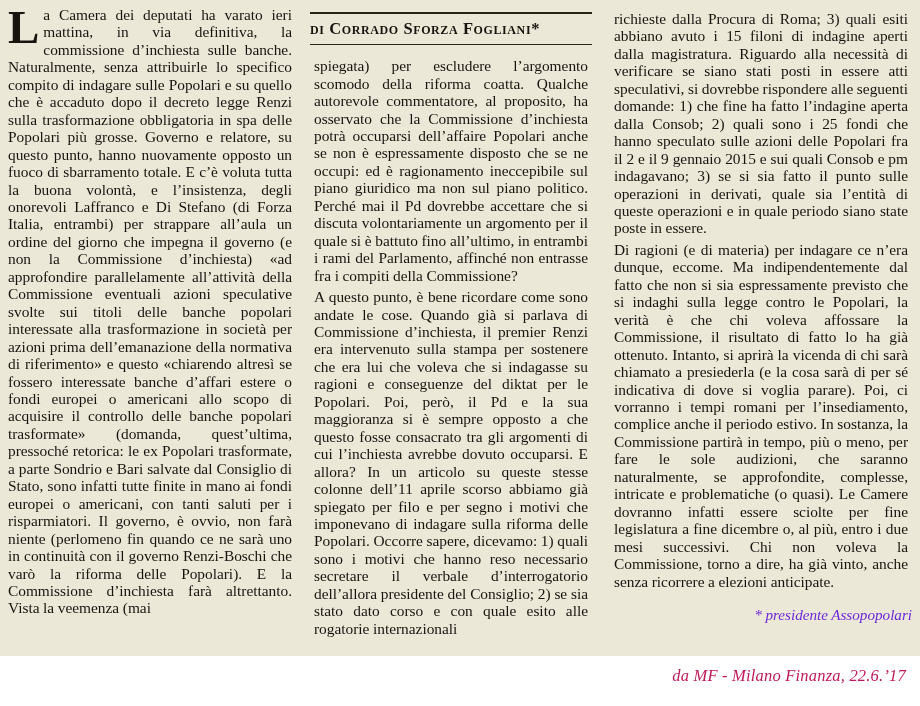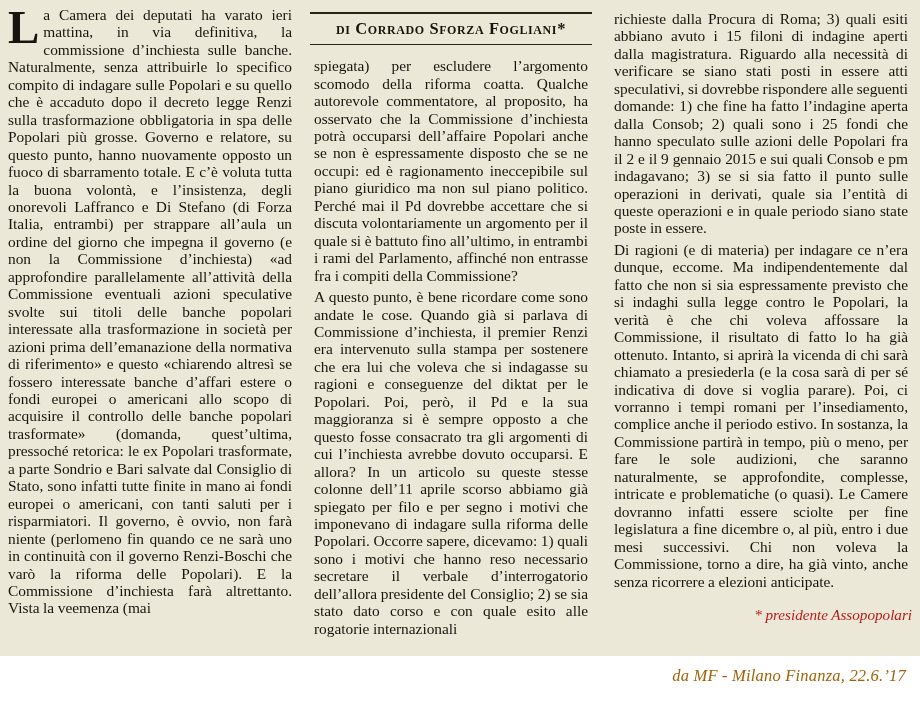--- a/index.html
+++ b/index.html
@@ -76,7 +76,7 @@
     width: 100%;
   }
   .byline-text {
-    text-align: center;
+    text-align: left;
     font-variant: small-caps;
     font-weight: 700;
     font-size: 16.5px;

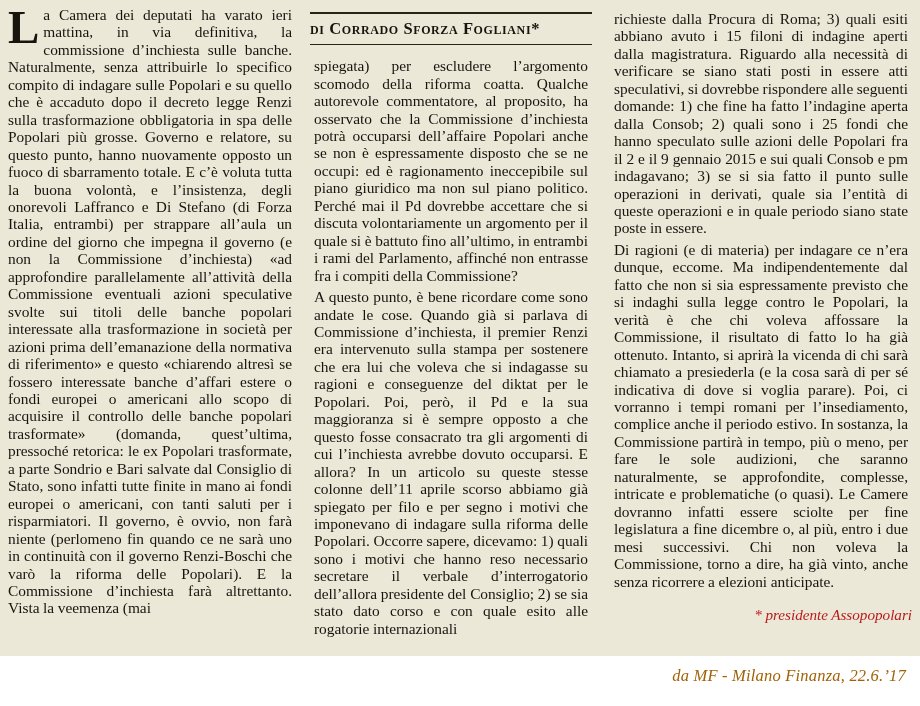--- a/index.html
+++ b/index.html
@@ -91,7 +91,7 @@
     font-style: italic;
     font-size: 15.2px;
     line-height: 17.45px;
-    color: #b91c1c;
+    color: #6d28d9;
     margin-top: 16px;
   }
 

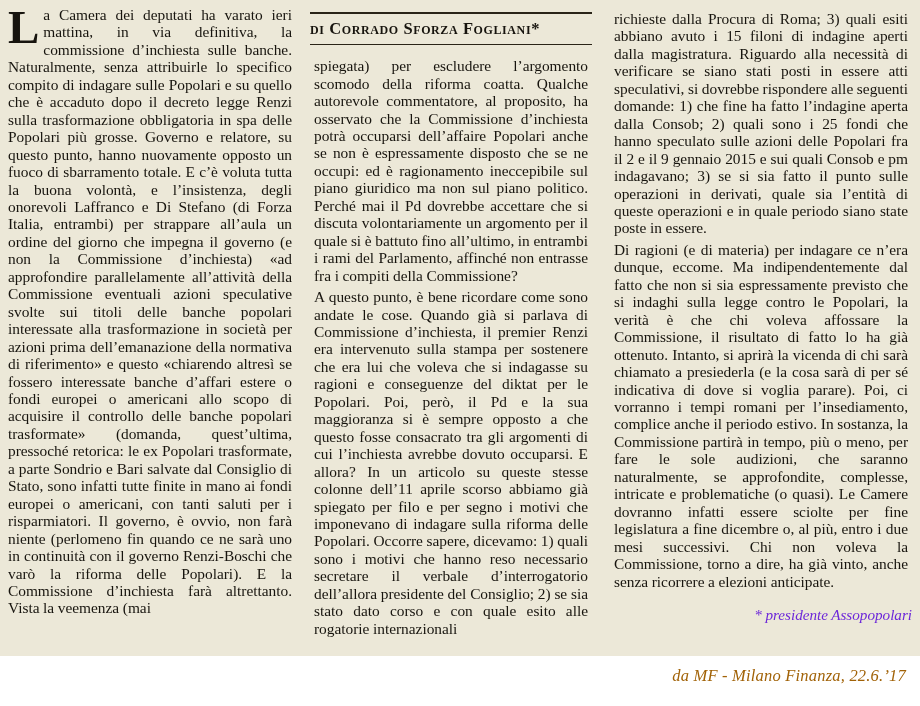--- a/index.html
+++ b/index.html
@@ -101,7 +101,7 @@
     top: 666px;
     font-style: italic;
     font-size: 16.5px;
-    color: #a16207;
+    color: #be185d;
     font-family: "Liberation Serif", "DejaVu Serif", serif;
     white-space: nowrap;
     letter-spacing: 0.2px;

